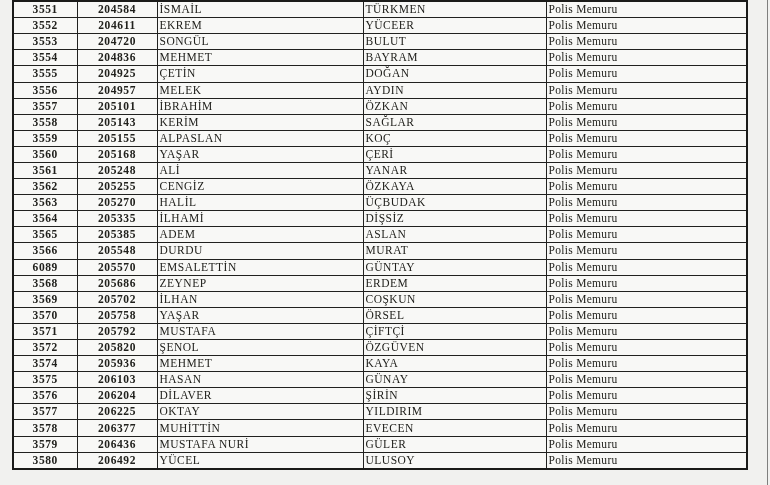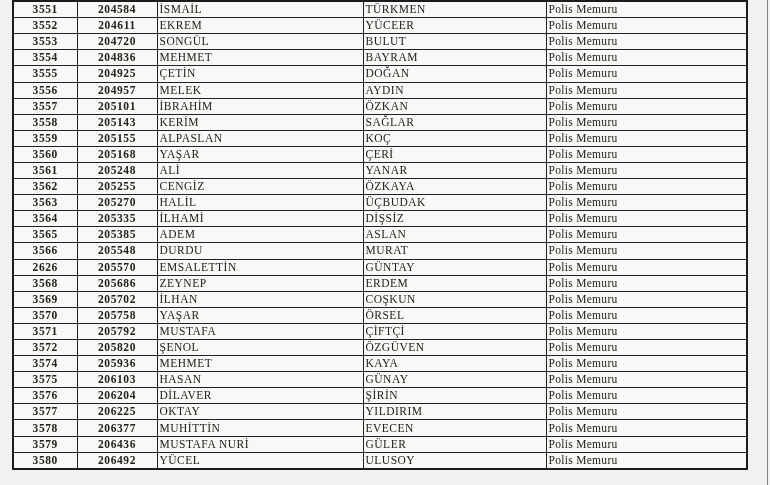--- a/index.html
+++ b/index.html
@@ -196,7 +196,7 @@
           <td class="c-title">Polis Memuru</td>
         </tr>
         <tr>
-          <td class="c-no">2626</td>
+          <td class="c-no">6089</td>
           <td class="c-reg">205570</td>
           <td class="c-first">EMSALETTİN</td>
           <td class="c-last">GÜNTAY</td>

